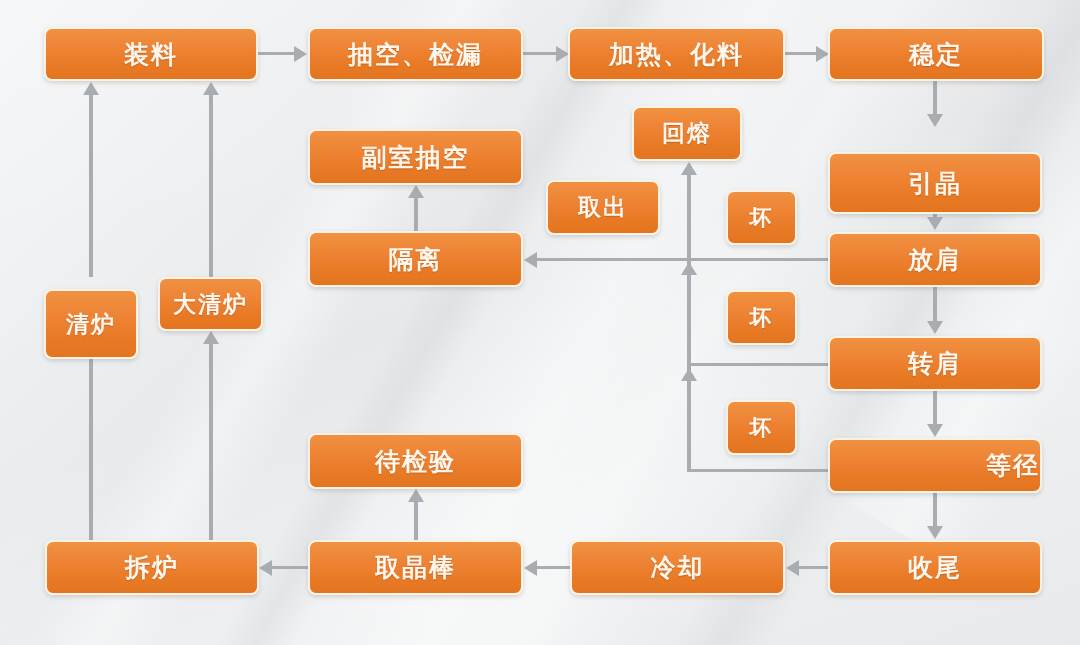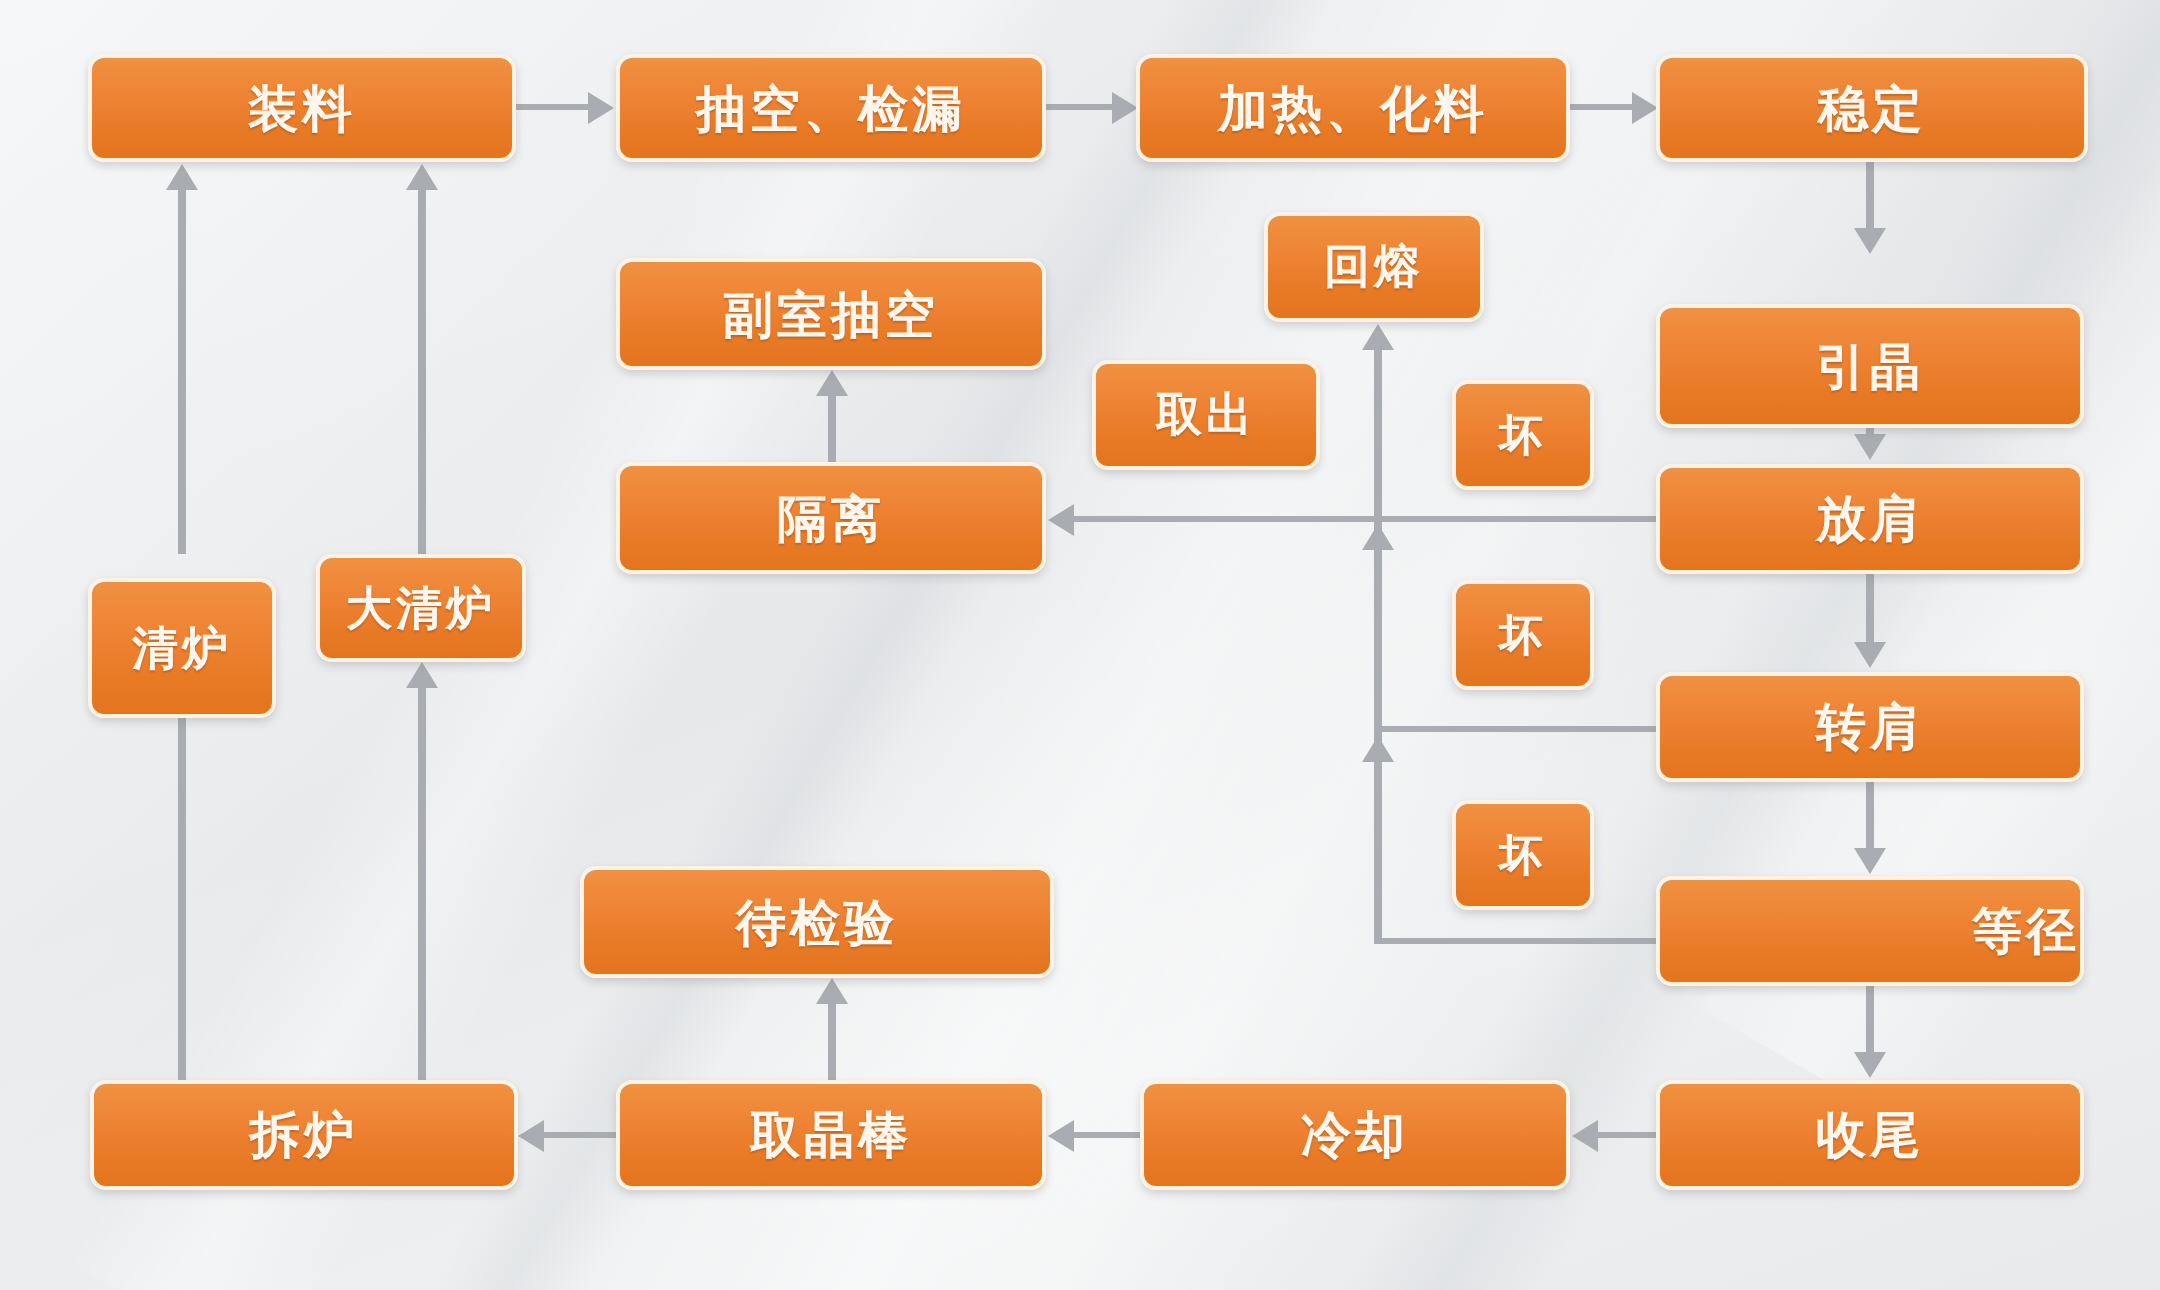--- a/index.html
+++ b/index.html
@@ -199,7 +199,7 @@
   <div class="node big" style="left:45px; top:540px; width:214px; height:55px;">
     <span>拆炉</span>
   </div>
-  <div class="node big" style="left:290px; top:433px; width:237px; height:56px;">
+  <div class="node big" style="left:308px; top:433px; width:215px; height:56px;">
     <span>待检验</span>
   </div>
   <div class="node mid" style="left:44px; top:289px; width:94px; height:70px;">

